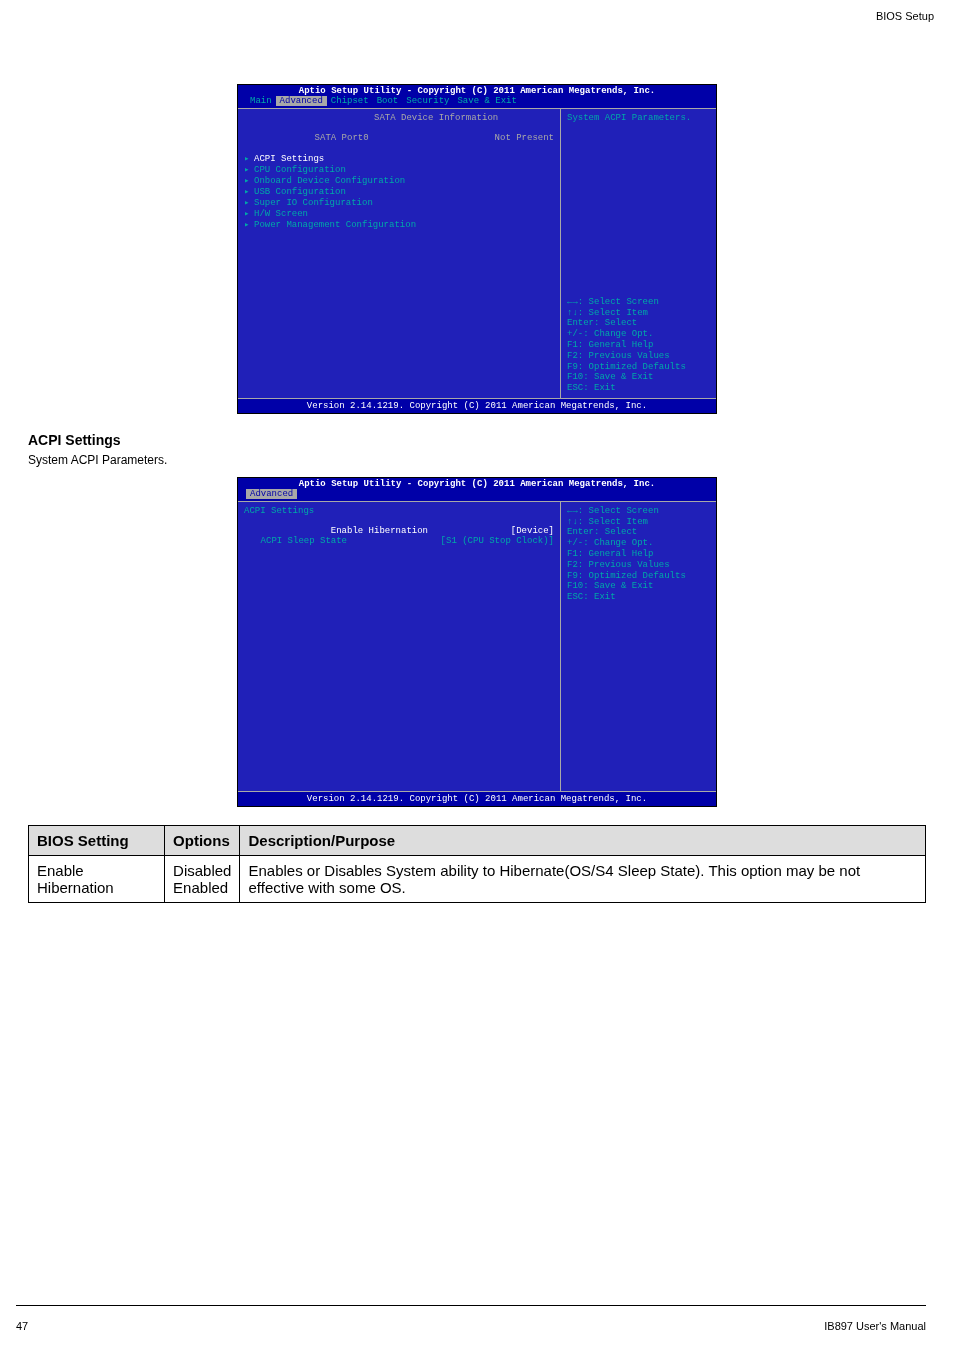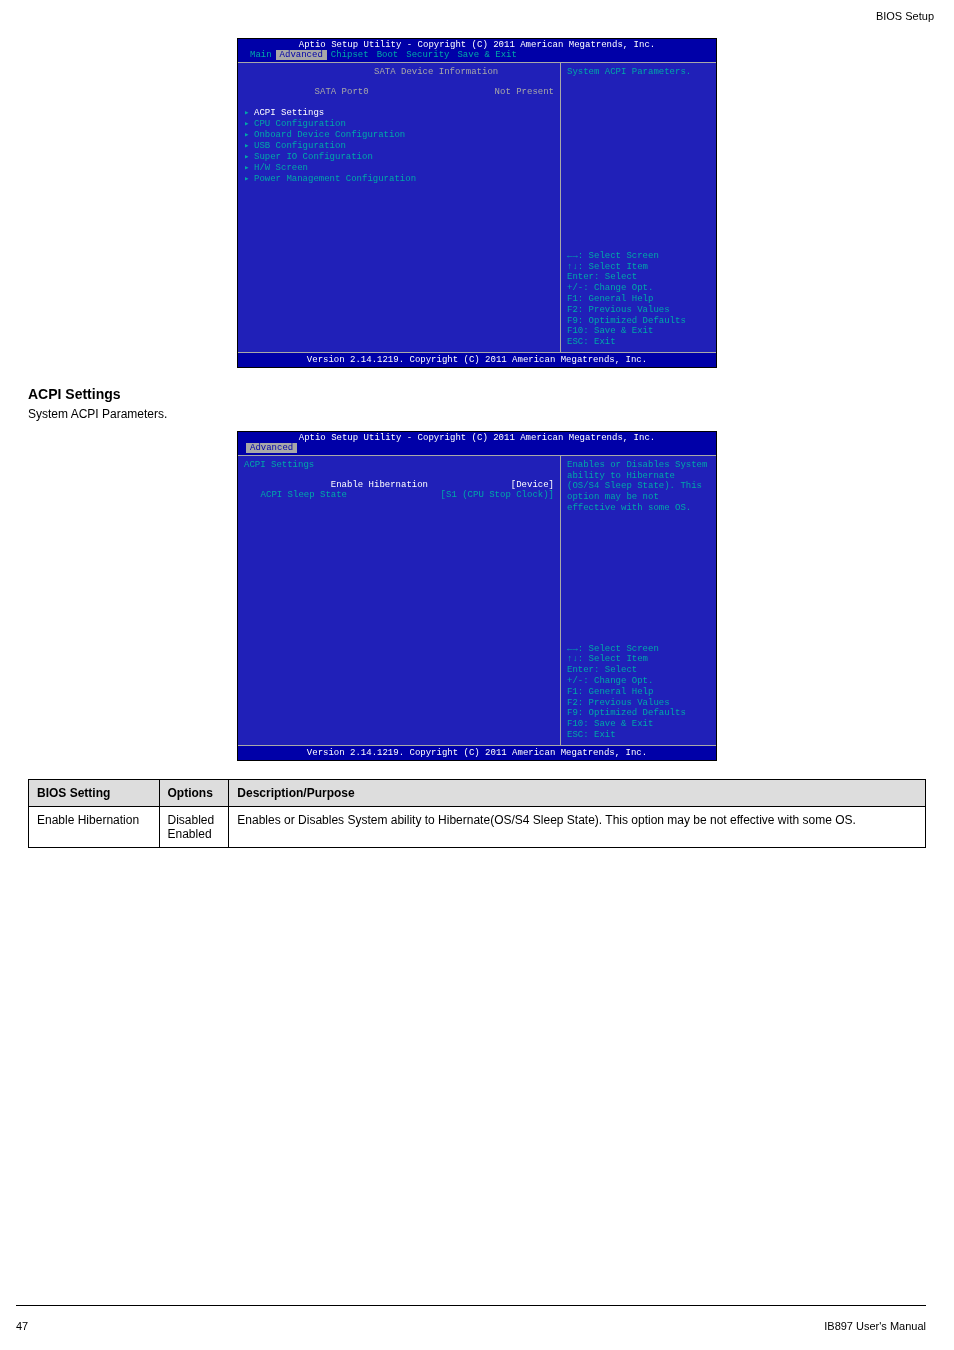--- a/index.html
+++ b/index.html
@@ -15,7 +15,7 @@
   .page-num-top { position: absolute; top: 10px; right: 20px; font-size: 11px; }
   .section-title { font-weight: bold; font-size: 14px; margin: 8px 0 4px 0; }
   .section-text { font-size: 12px; line-height: 1.4; margin-bottom: 6px; }
-  .content-wrap { padding: 30px 28px 20px 28px; }
+  .content-wrap { padding: 30px 28px 20px 28px; margin-top: 46px; }
 
   
   .bios-box {

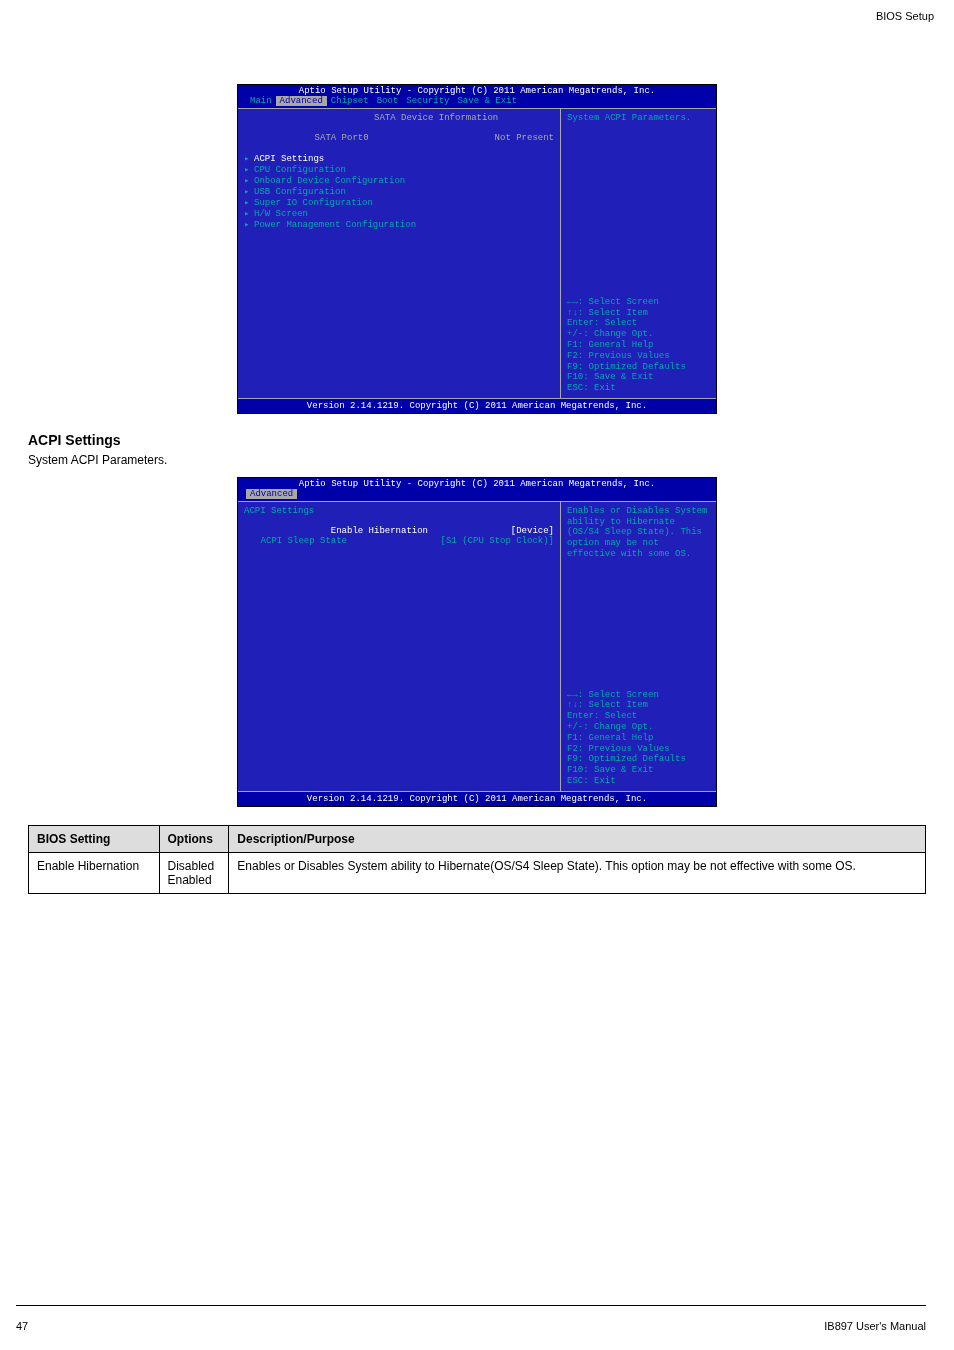--- a/index.html
+++ b/index.html
@@ -34,6 +34,7 @@
     text-align: center;
     padding: 1px 0 0 0;
     font-size: 9px;
+    font-weight: bold;
   }
   .bios-tabs {
     display: flex;

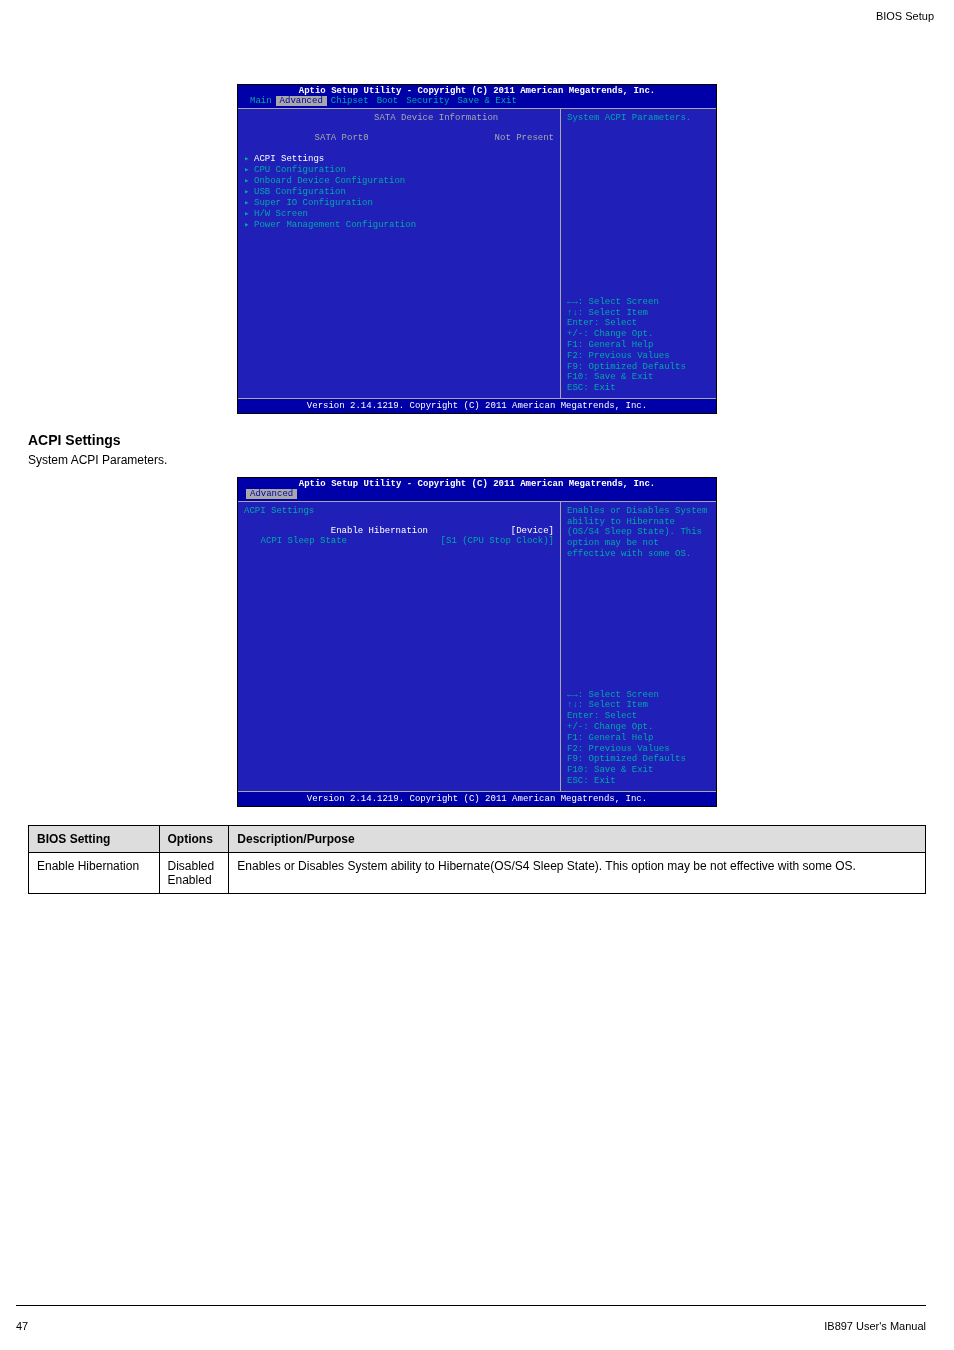--- a/index.html
+++ b/index.html
@@ -200,9 +200,6 @@
           </div>
       </div>
       <div class="bios-right">
-        <div class="bios-right-top">
-          <div class="help-line">Enables or Disables System ability to Hibernate (OS/S4 Sleep State). This option may be not effective with some OS.</div>
-        </div>
         <div class="bios-right-bottom" id="keys2">
             <div class="help-line">←→: Select Screen</div>
             <div class="help-line">↑↓: Select Item</div>

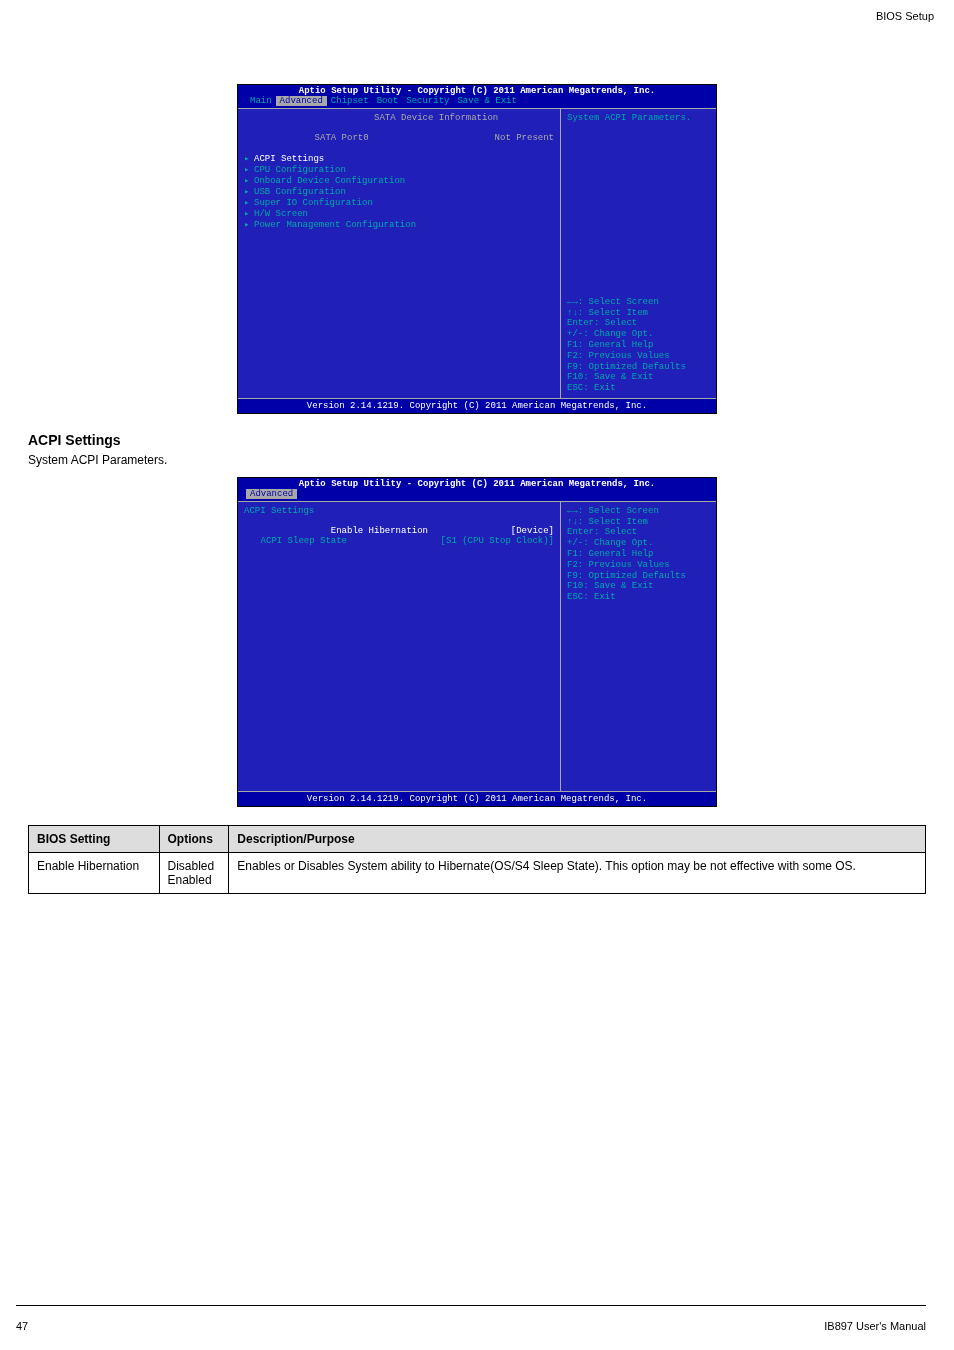--- a/index.html
+++ b/index.html
@@ -92,7 +92,7 @@
     width: 100%;
     border-collapse: collapse;
     margin: 6px 0 14px 0;
-    font-size: 12px;
+    font-size: 15px;
   }
   table.bios-table th, table.bios-table td {
     border: 1px solid #000;

